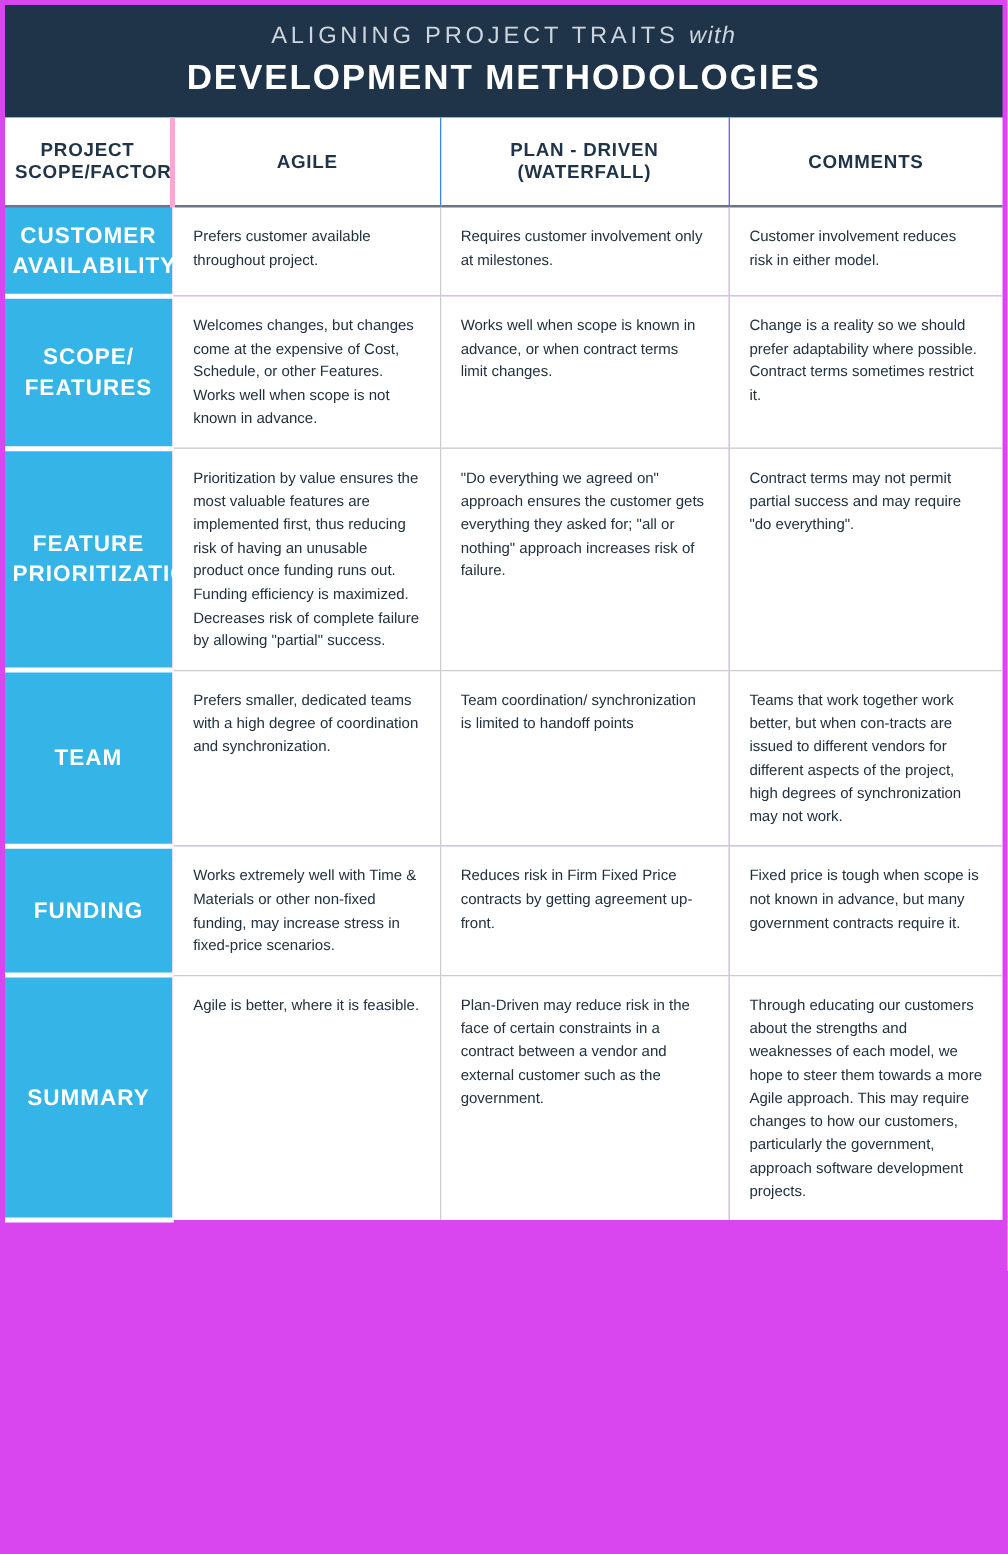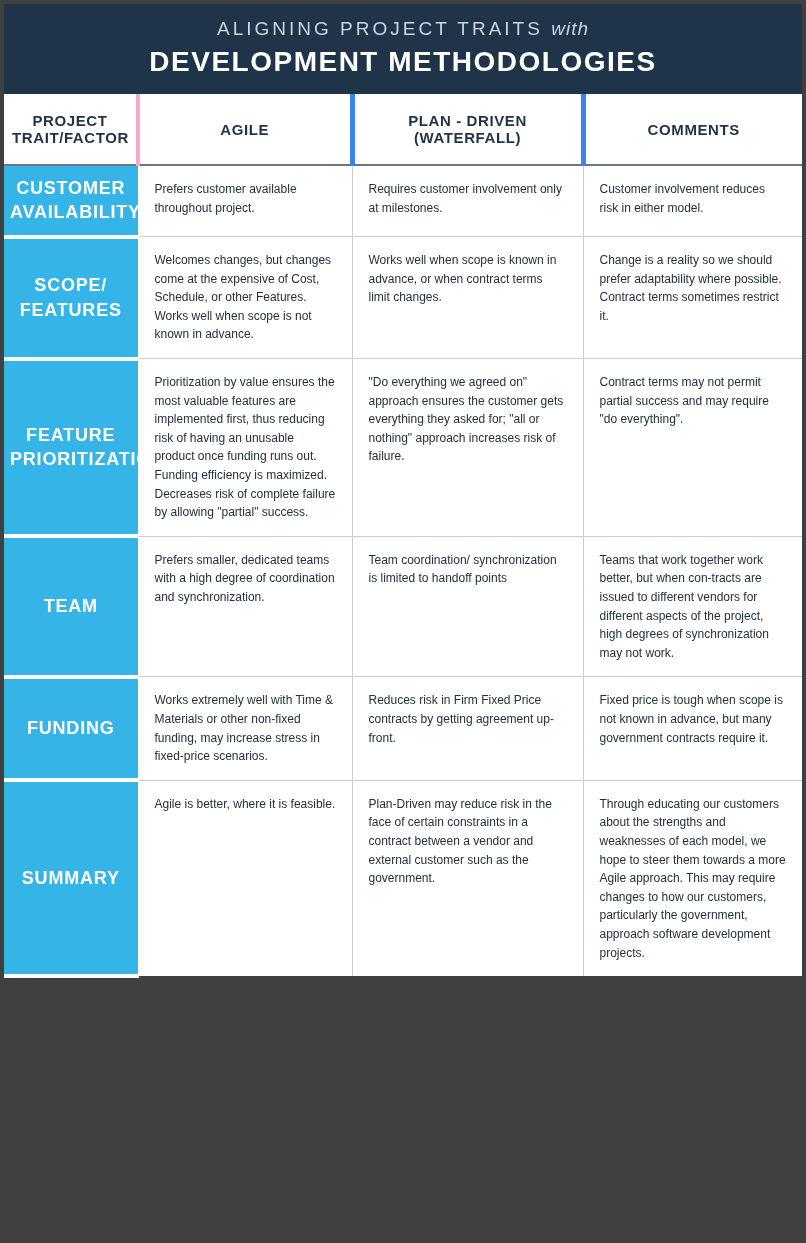--- a/index.html
+++ b/index.html
@@ -18,7 +18,7 @@
     height: 1243px;
     box-sizing: border-box;
     padding: 4px 4px 16px 4px;
-    background: #404040;
+    background: #d946ef;
   }
   .header {
     background: #1f3349;

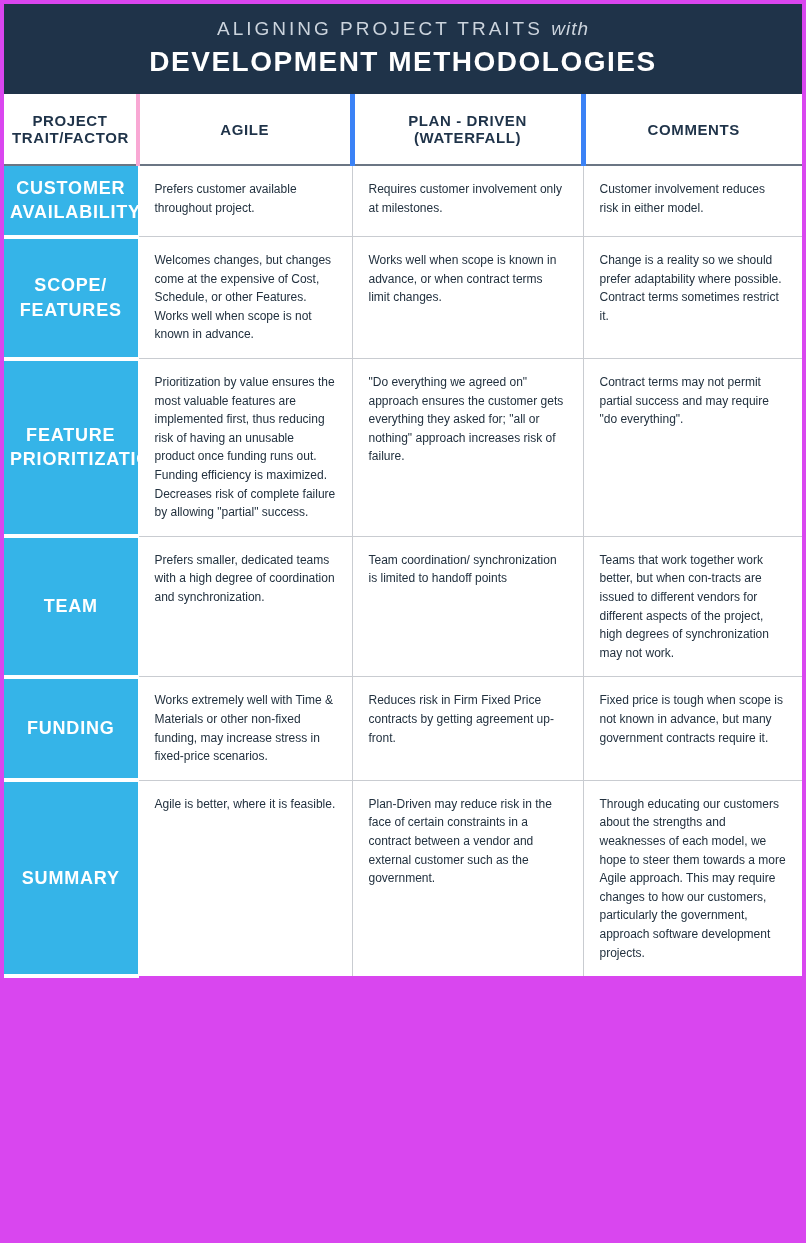--- a/index.html
+++ b/index.html
@@ -128,7 +128,7 @@
       <tr>
         <th class="rowhead">
           <span>PROJECT</span>
-          <span class="line2">TRAIT/FACTOR</span>
+          <span class="line2">SCOPE/FACTOR</span>
         </th>
         <th>
           <span>AGILE</span>

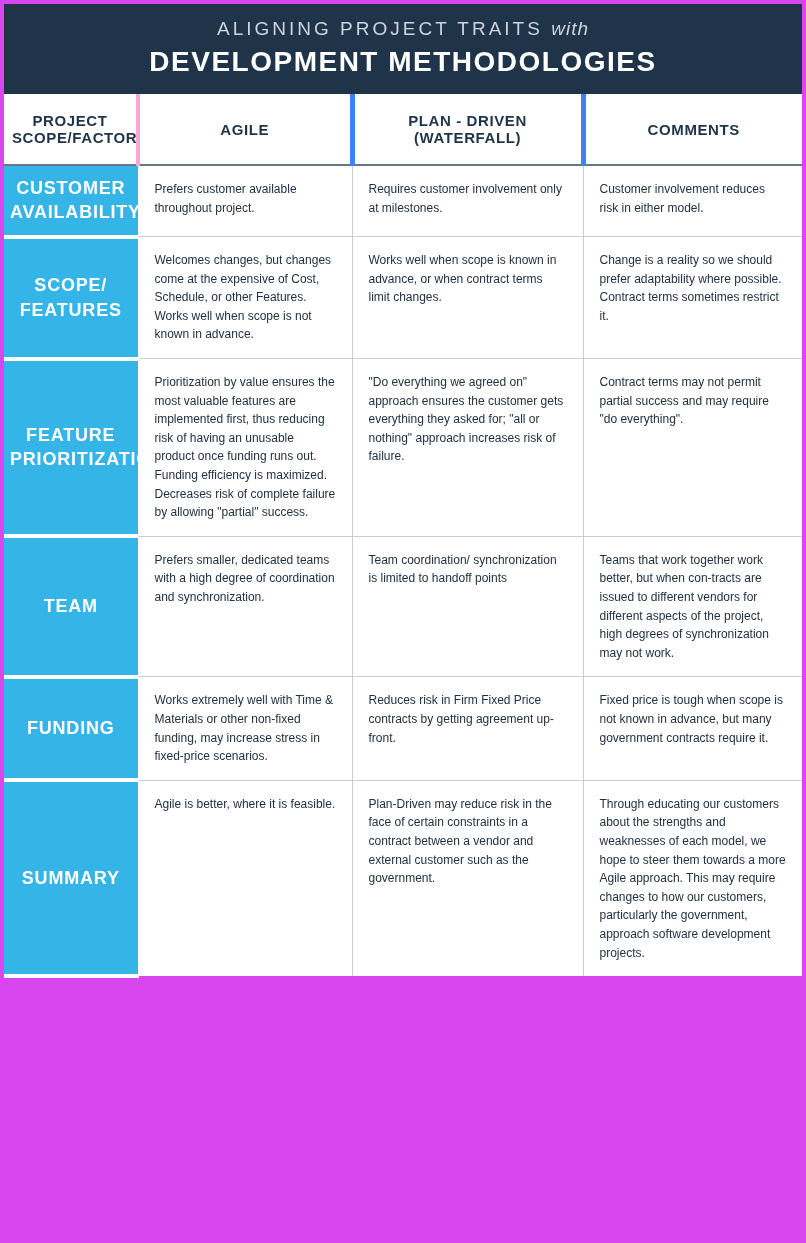--- a/index.html
+++ b/index.html
@@ -63,7 +63,7 @@
     text-align: center;
     vertical-align: middle;
     padding: 18px 8px;
-    border-right: 5px solid #3b82f6;
+    border-right: 1px solid #3b82f6;
     border-bottom: 2px solid #6b7684;
     height: 70px;
     box-sizing: border-box;

